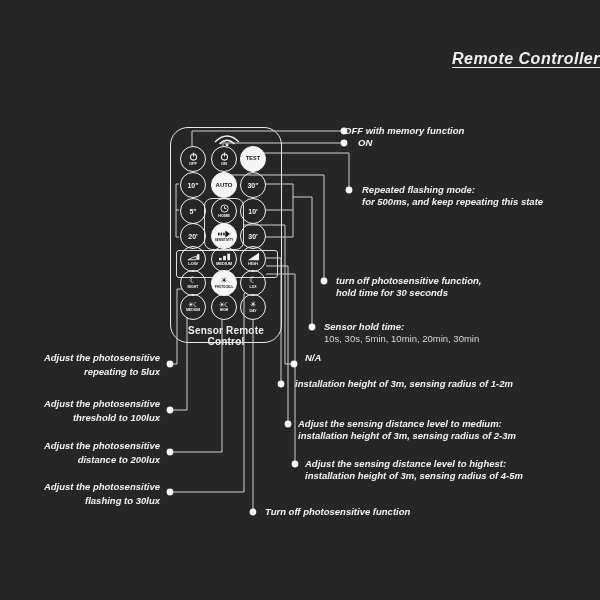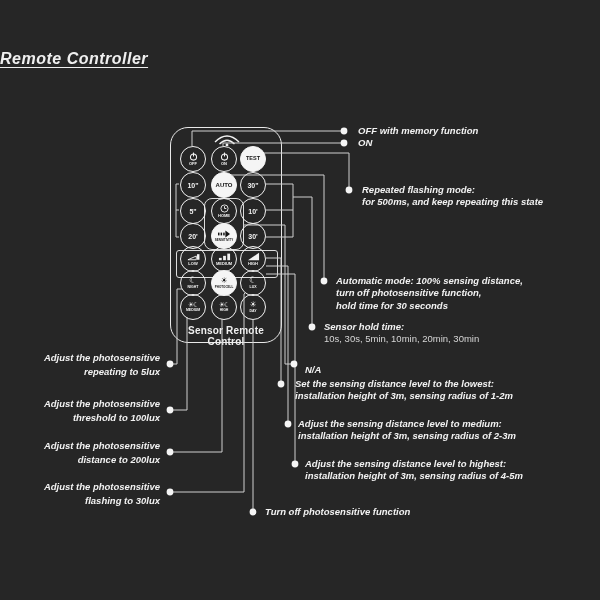--- a/index.html
+++ b/index.html
@@ -11,7 +11,7 @@
   }
   .abs{position:absolute;}
   
-  #title-wrap{left:0;top:50px;width:600px;text-align:left;}
+  #title-wrap{left:0;top:50px;width:600px;text-align:right;}
   #page-title{
     display:inline-block;font-size:16px;font-weight:bold;font-style:italic;
     letter-spacing:.5px;text-decoration:underline;text-underline-offset:3px;color:#efefef;

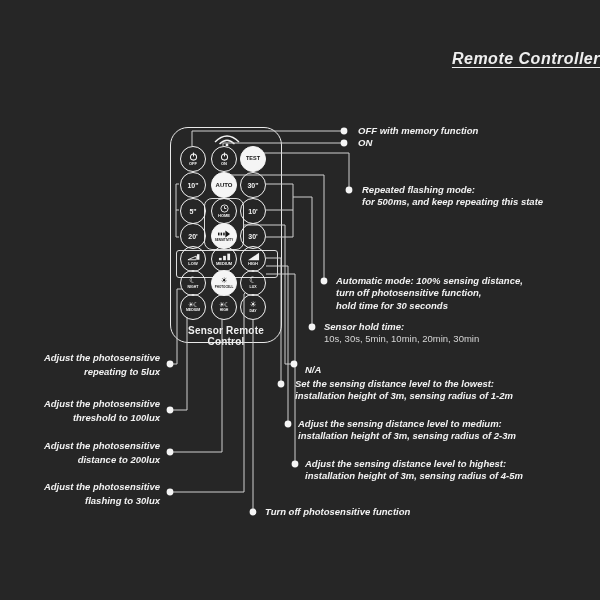--- a/index.html
+++ b/index.html
@@ -222,7 +222,7 @@
   </g>
 </svg>
 
-<div class="ann" style="left:358px;top:125px;">
+<div class="ann" style="left:344px;top:125px;">
   <span>OFF with memory function</span>
 </div>
 <div class="ann" style="left:358px;top:137px;">

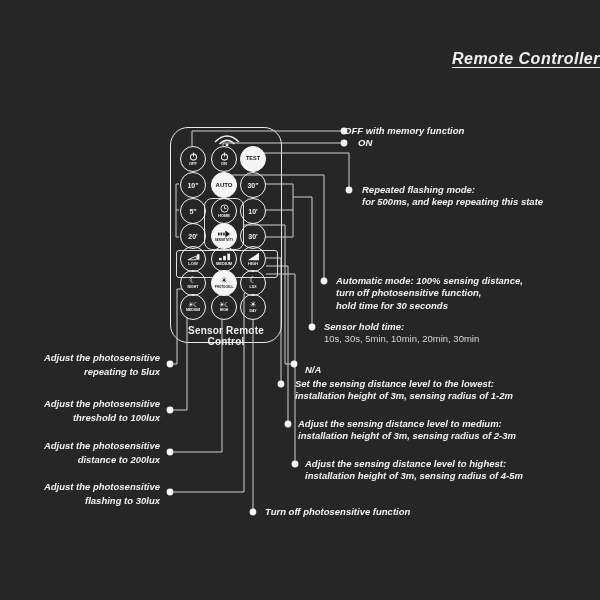--- a/index.html
+++ b/index.html
@@ -233,7 +233,6 @@
   <span>for 500ms, and keep repeating this state</span>
 </div>
 <div class="ann" style="left:336px;top:275px;">
-  <span>Automatic mode: 100% sensing distance,</span>
   <span>turn off photosensitive function,</span>
   <span>hold time for 30 seconds</span>
 </div>

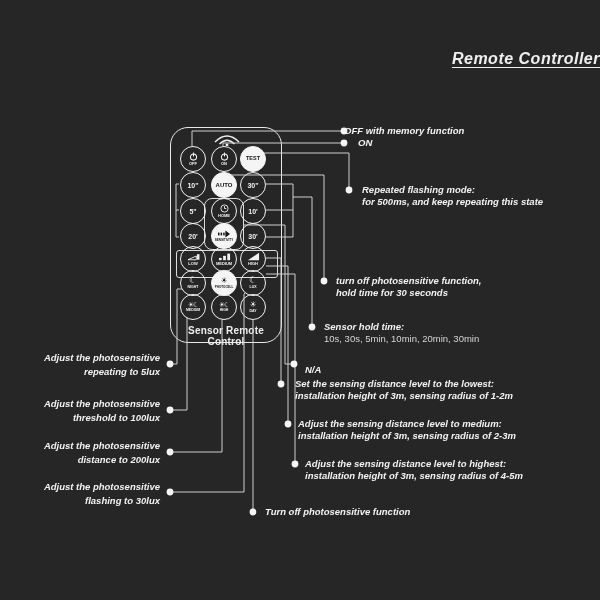--- a/index.html
+++ b/index.html
@@ -240,7 +240,7 @@
   <span>Sensor hold time:</span>
   <span class="sub">10s, 30s, 5min, 10min, 20min, 30min</span>
 </div>
-<div class="ann" style="left:305px;top:364px;">
+<div class="ann" style="left:305px;top:352px;">
   <span>N/A</span>
 </div>
 <div class="ann" style="left:295px;top:378px;">

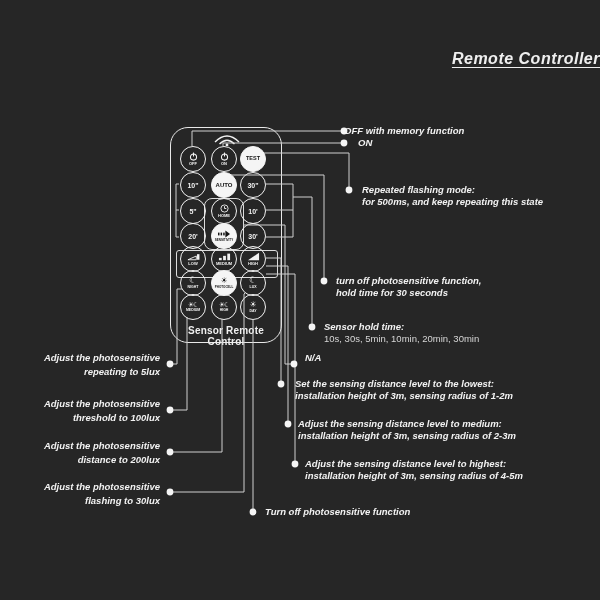--- a/index.html
+++ b/index.html
@@ -244,7 +244,6 @@
   <span>N/A</span>
 </div>
 <div class="ann" style="left:295px;top:378px;">
-  <span>Set the sensing distance level to the lowest:</span>
   <span>installation height of 3m, sensing radius of 1-2m</span>
 </div>
 <div class="ann" style="left:298px;top:418px;">

